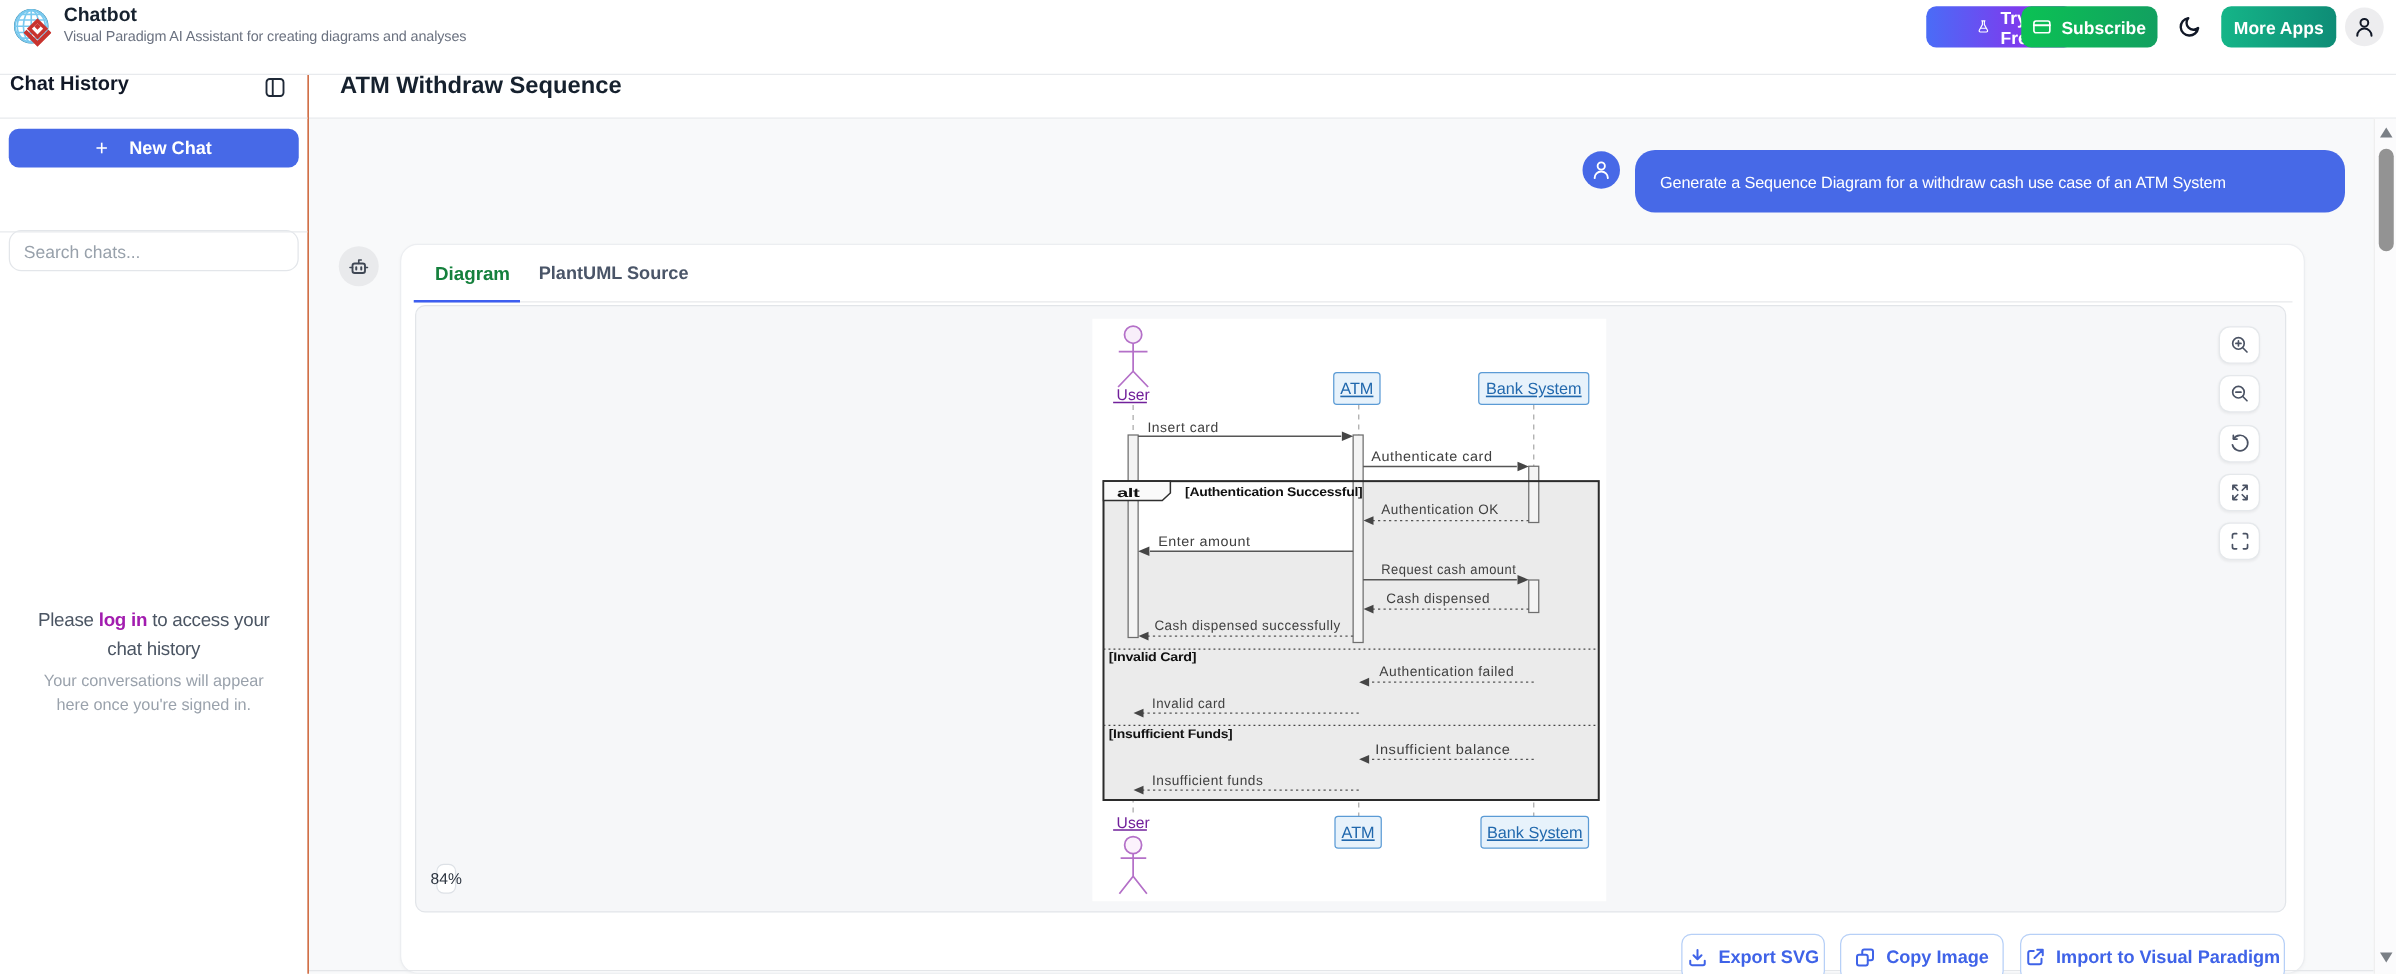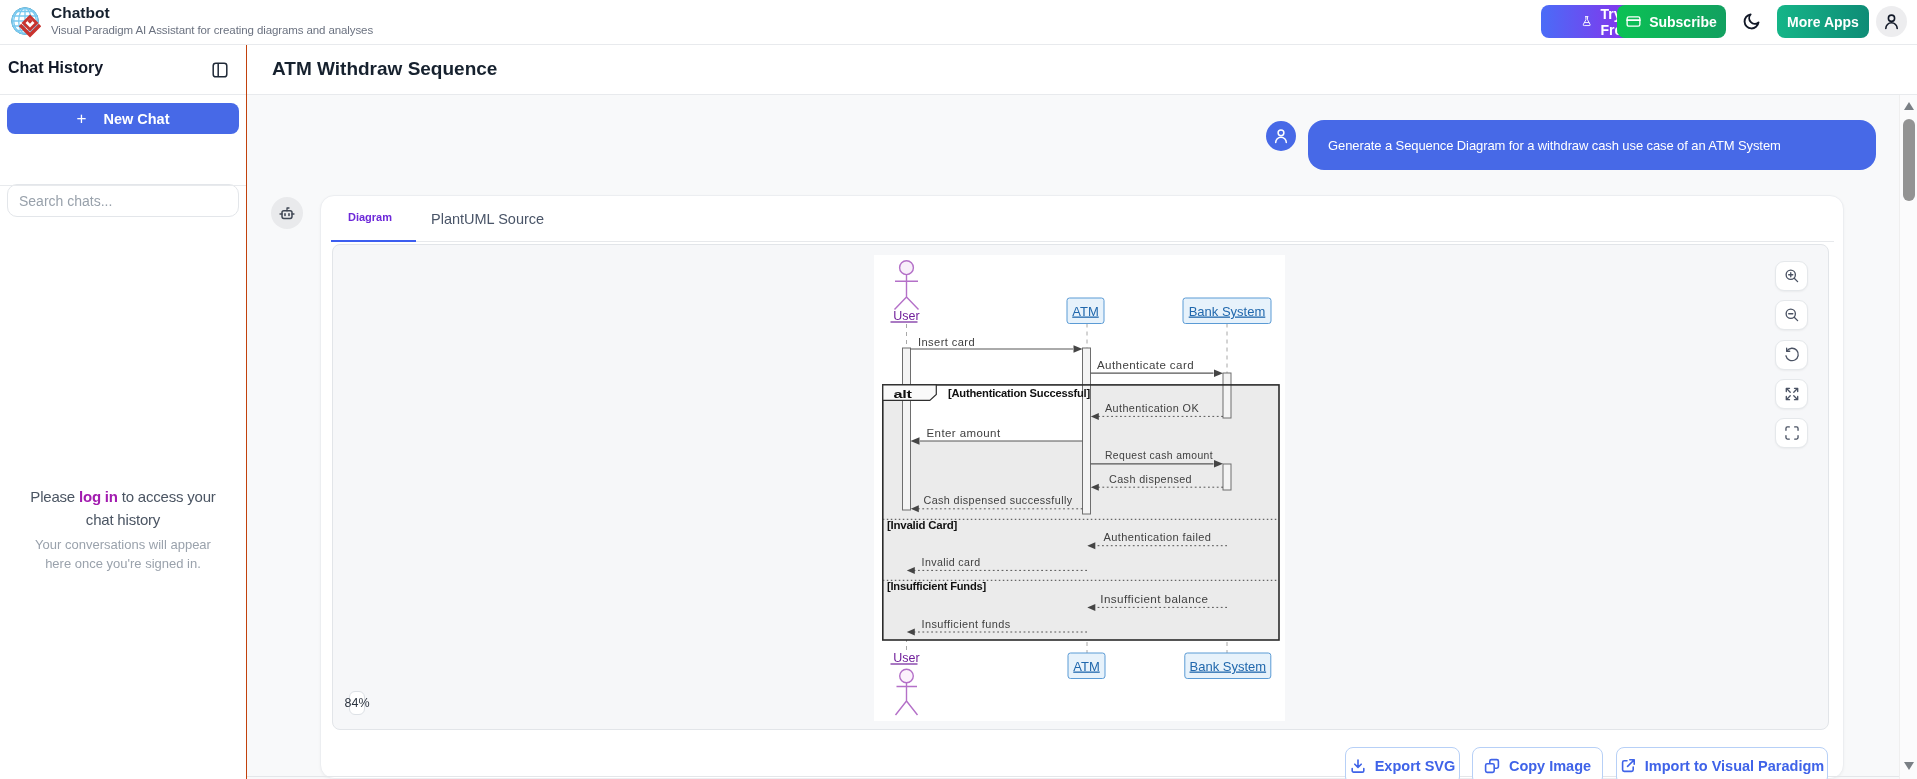--- a/index.html
+++ b/index.html
@@ -6,7 +6,7 @@
 html,body { width:1917px; height:779px; overflow:hidden; background:#fff;
   font-family:"Liberation Sans", sans-serif; }
 .abs { position:absolute; }
-#topbar { position:absolute; left:0; top:0; width:1917px; height:45px; background:#fff;
+#topbar { position:absolute; left:0; top:0; width:1917px; height:60px; background:#fff;
   border-bottom:1px solid #e8eaed; z-index:30; }
 #sidebar { position:absolute; left:0; top:45px; width:247px; height:734px; background:#fff;
   border-right:1px solid #c2410c; z-index:20; }

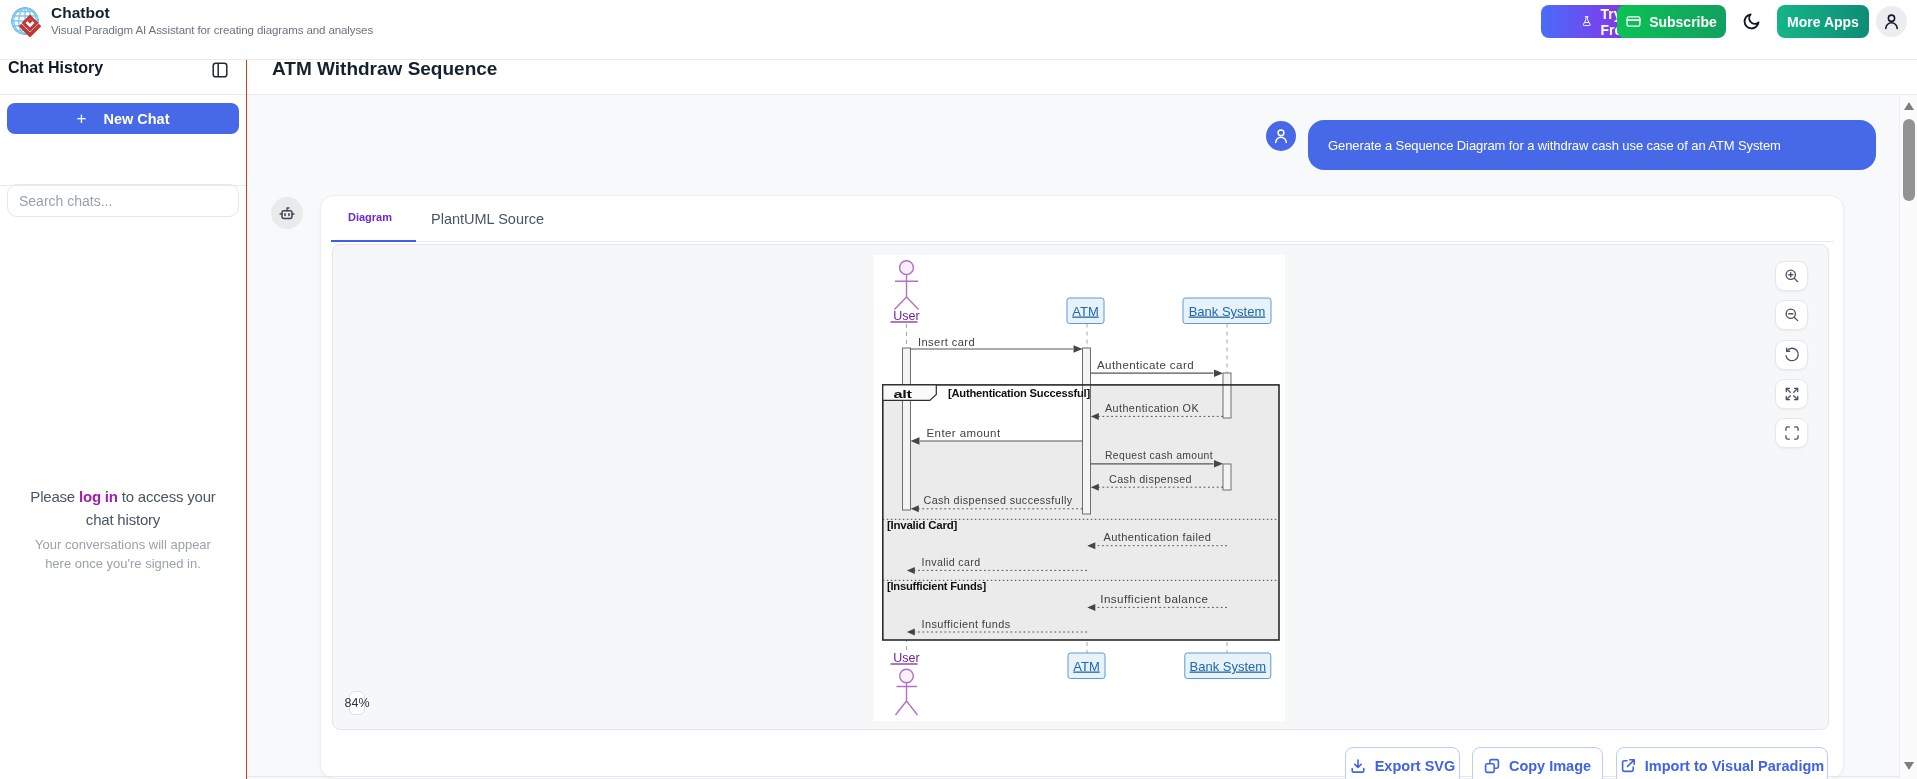--- a/index.html
+++ b/index.html
@@ -116,7 +116,7 @@
 <div class="abs" id="card" style="left:320px;top:195px;width:1524px;height:584px;background:#fff;border:1px solid #eceef1;border-radius:14px;box-shadow:0 1px 3px rgba(0,0,0,0.04);z-index:4">
 
   <div class="abs" style="left:10px;top:0;width:1503px;height:46px;border-bottom:1px solid #e7e9ec">
-    <div class="abs" style="left:17px;top:15px;font-size:11px;font-weight:bold;color:#6d28d9">Diagram</div>
+    <div class="abs" style="left:17px;top:15px;font-size:15px;font-weight:bold;color:#15803d">Diagram</div>
     <div class="abs" style="left:0;top:44px;width:85px;height:2px;background:#3d5ef0"></div>
     <div class="abs" style="left:100px;top:15px;font-size:14.5px;font-weight:normal;color:#4a5568">PlantUML Source</div>
   </div>

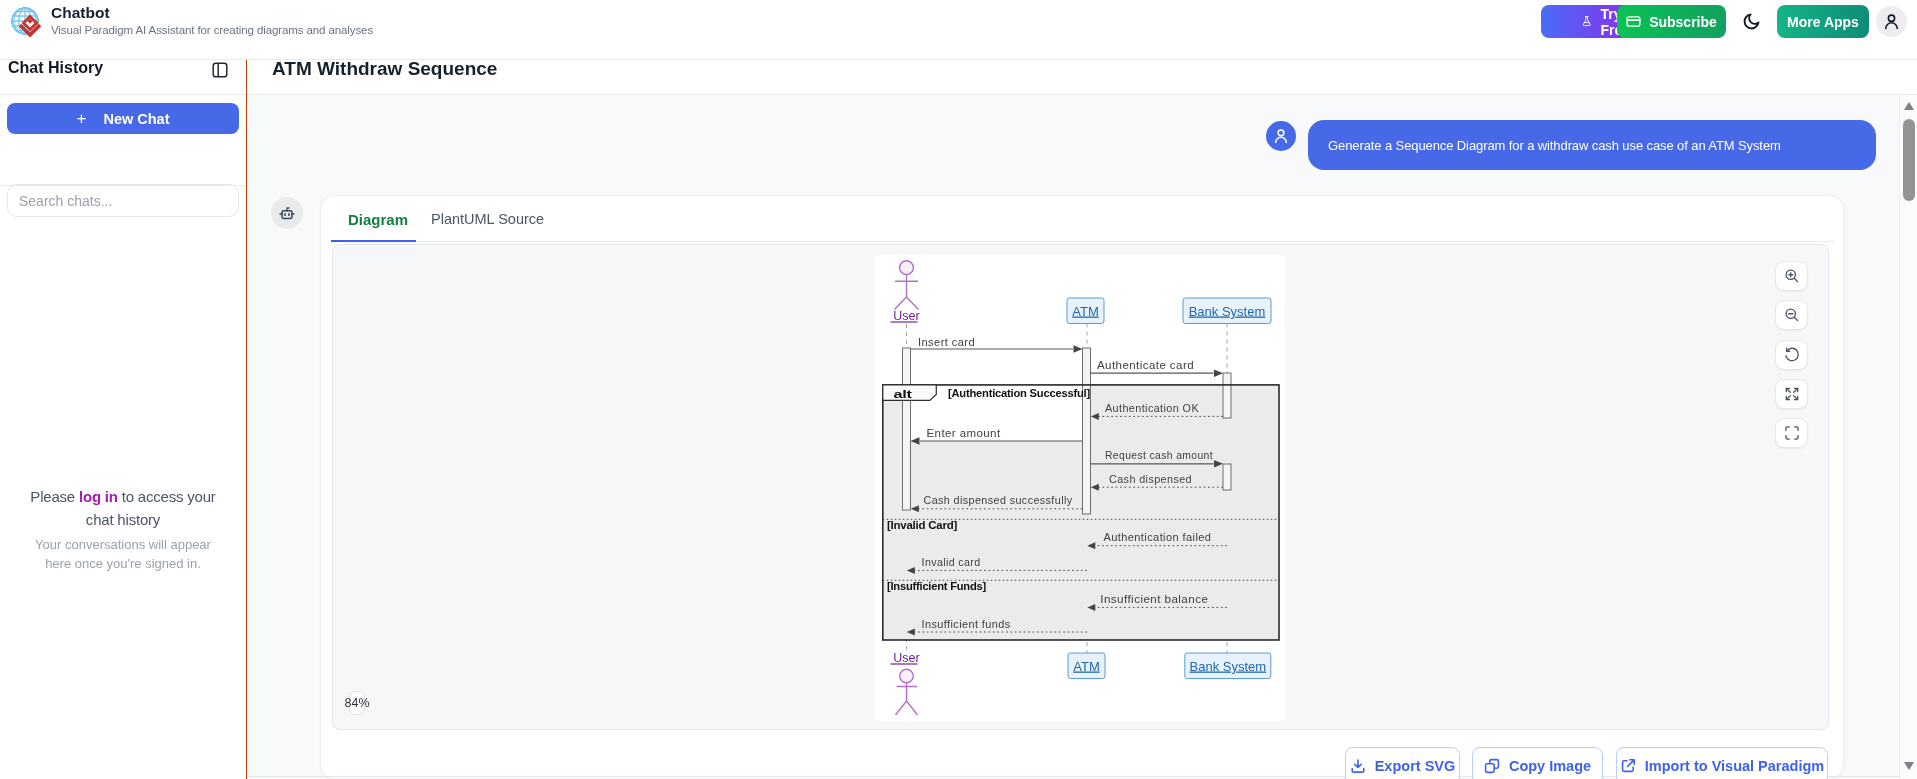--- a/index.html
+++ b/index.html
@@ -118,7 +118,7 @@
   <div class="abs" style="left:10px;top:0;width:1503px;height:46px;border-bottom:1px solid #e7e9ec">
     <div class="abs" style="left:17px;top:15px;font-size:15px;font-weight:bold;color:#15803d">Diagram</div>
     <div class="abs" style="left:0;top:44px;width:85px;height:2px;background:#3d5ef0"></div>
-    <div class="abs" style="left:100px;top:15px;font-size:14.5px;font-weight:normal;color:#4a5568">PlantUML Source</div>
+    <div class="abs" style="left:100px;top:15px;font-size:14.5px;font-weight:bold;color:#4a5568">PlantUML Source</div>
   </div>
 
   <div class="abs" style="left:11px;top:48px;width:1497px;height:486px;background:#f6f7f9;border:1px solid #e2e5e9;border-radius:8px"></div>

